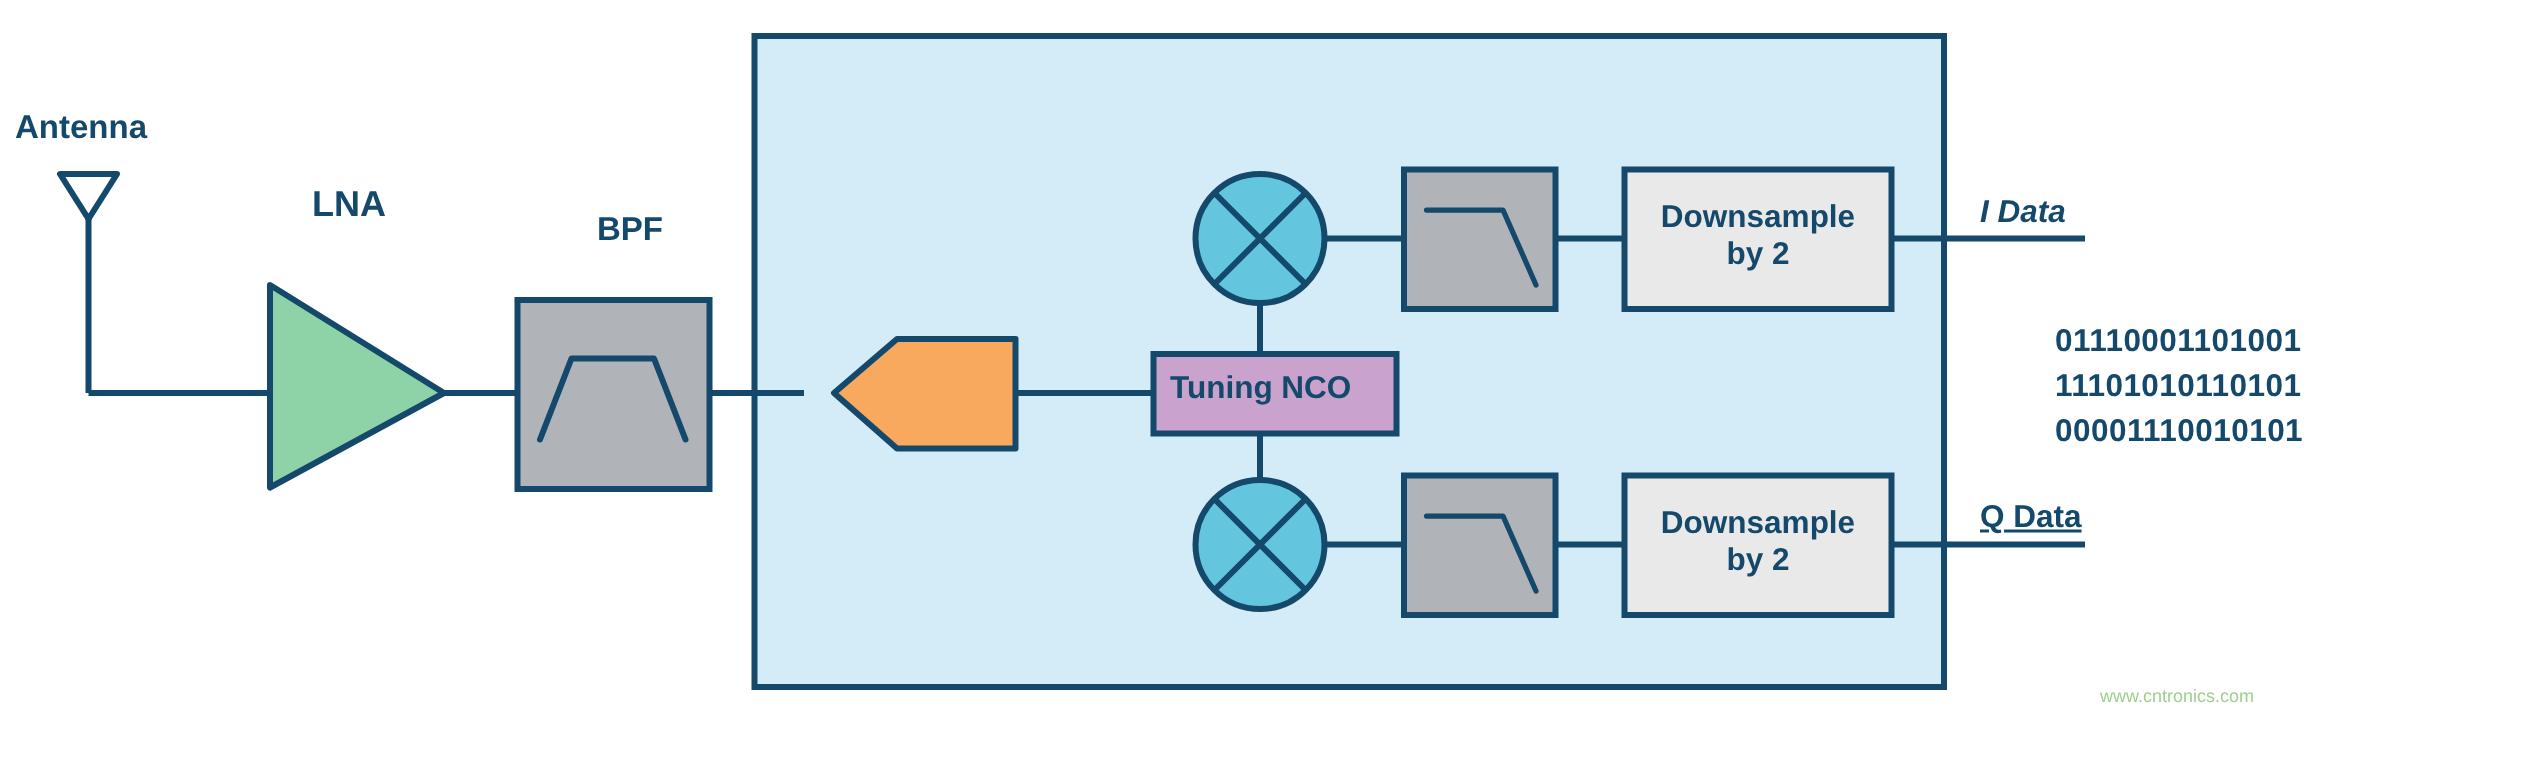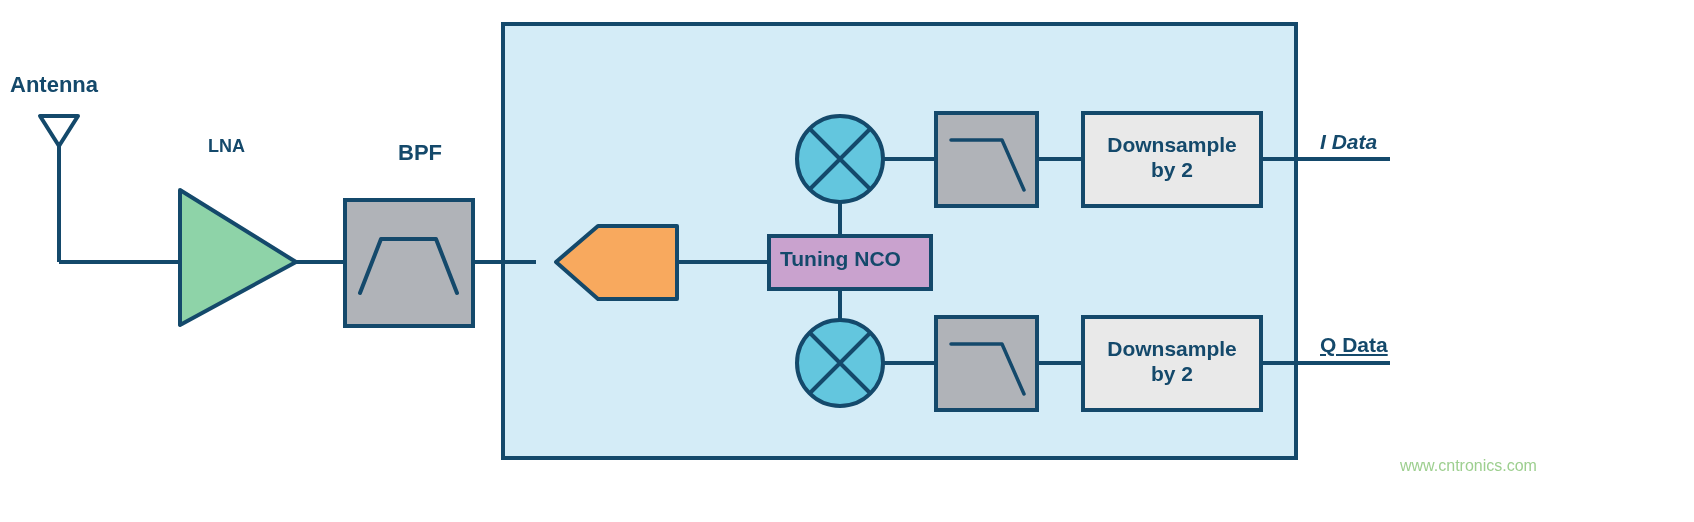--- a/index.html
+++ b/index.html
@@ -33,7 +33,7 @@
     line-height: 1.18;
   }
   .lbl-antenna { left: 10px;  top: 72px;  font-size: 22px; }
-  .lbl-lna     { left: 208px; top: 136px; font-size: 18px; }
+  .lbl-lna     { left: 208px; top: 123px; font-size: 24px; }
   .lbl-bpf     { left: 398px; top: 140px; font-size: 22px; }
   .lbl-rfadc   { left: 800px; top: 55px;  font-size: 21px; }
   .lbl-nco     { left: 780px; top: 247px; font-size: 21px; text-align: right; }

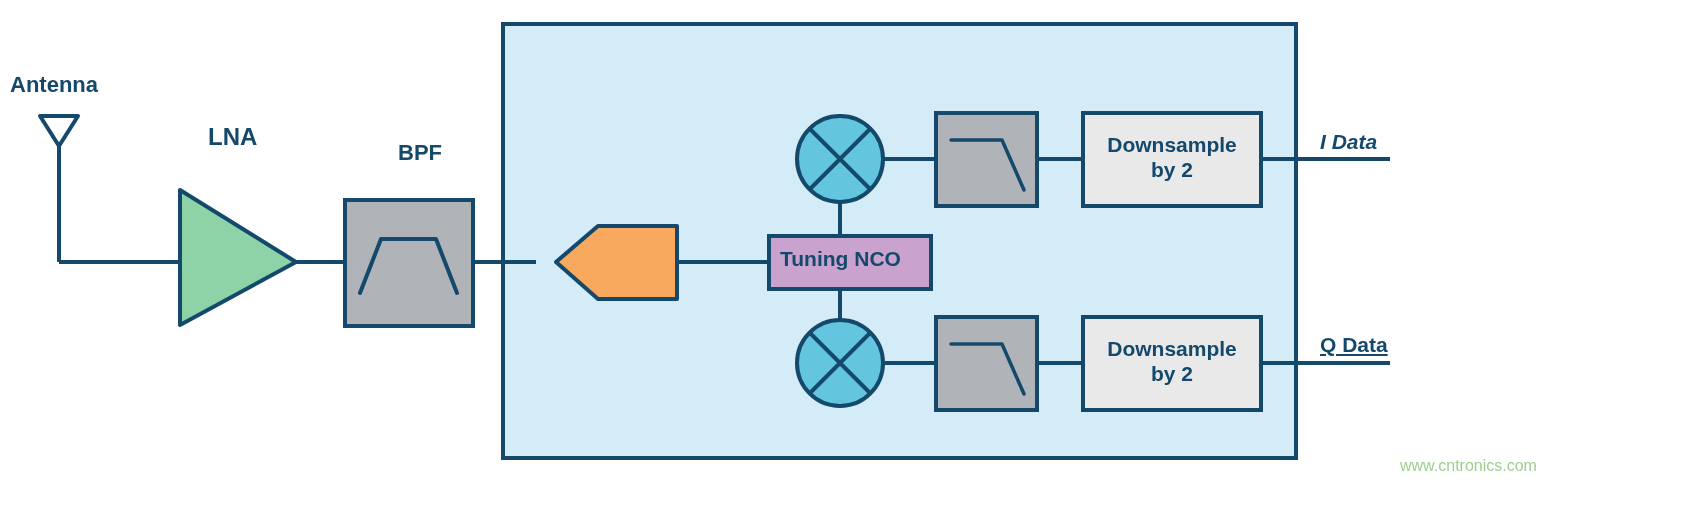--- a/index.html
+++ b/index.html
@@ -155,6 +155,9 @@
 
   <div class="lbl lbl-qdata">Q Data</div>
 
+  <div class="bits">01110001101001
+11101010110101
+00001110010101</div>
 
   <div class="watermark">www.cntronics.com</div>
 

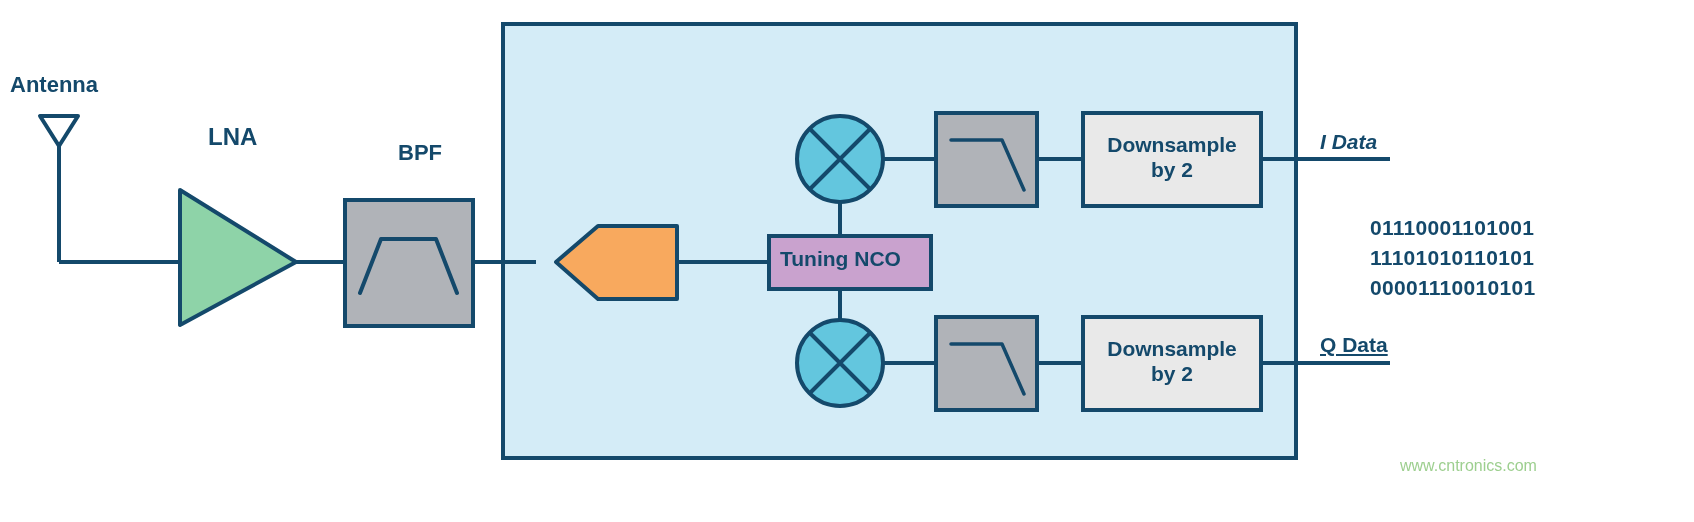--- a/index.html
+++ b/index.html
@@ -56,7 +56,7 @@
     position: absolute;
     left: 1400px;
     top: 457px;
-    font-size: 16px;
+    font-size: 12px;
     color: #9dcf8f;
     font-family: "Liberation Sans", sans-serif;
     white-space: pre;

